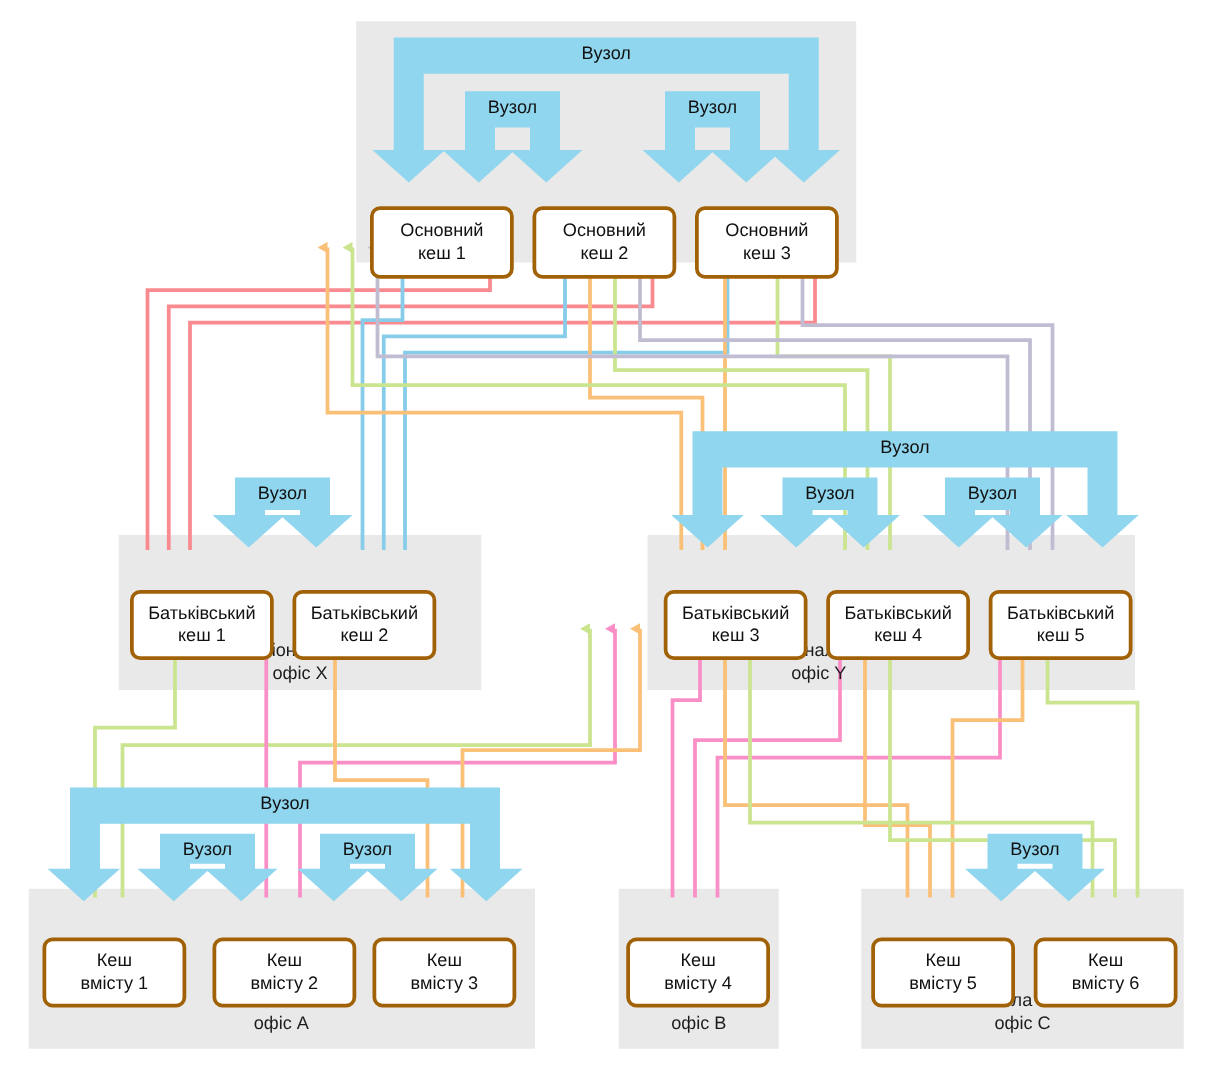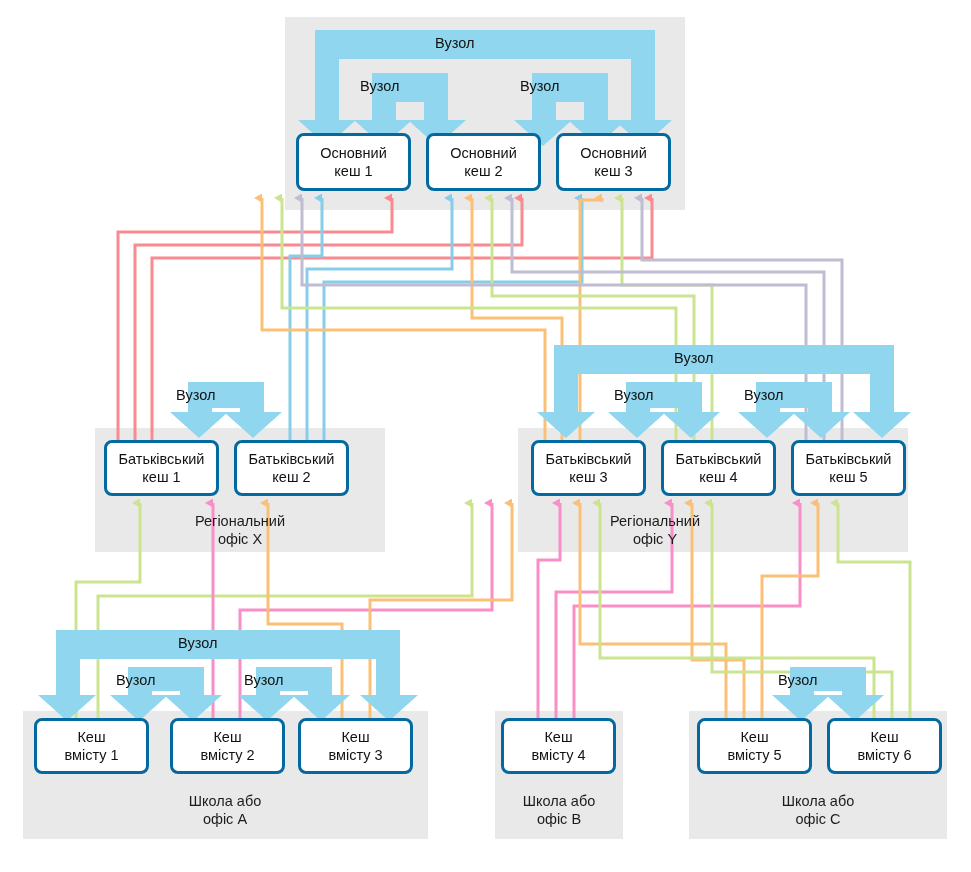--- a/index.html
+++ b/index.html
@@ -11,7 +11,7 @@
   .node-box{position:absolute;background:#ffffff;border:3px solid #0369a1;border-radius:8px;
             display:flex;align-items:center;justify-content:center;text-align:center;
             color:#111;font-size:14.5px;line-height:18px;white-space:pre-line;box-sizing:border-box;}
-  .vuzol-label{position:absolute;color:#111;font-size:14.5px;line-height:17px;text-align:left;white-space:nowrap;}
+  .vuzol-label{position:absolute;color:#111;font-size:14.5px;line-height:17px;text-align:center;white-space:nowrap;}
 </style>
 </head>
 <body>

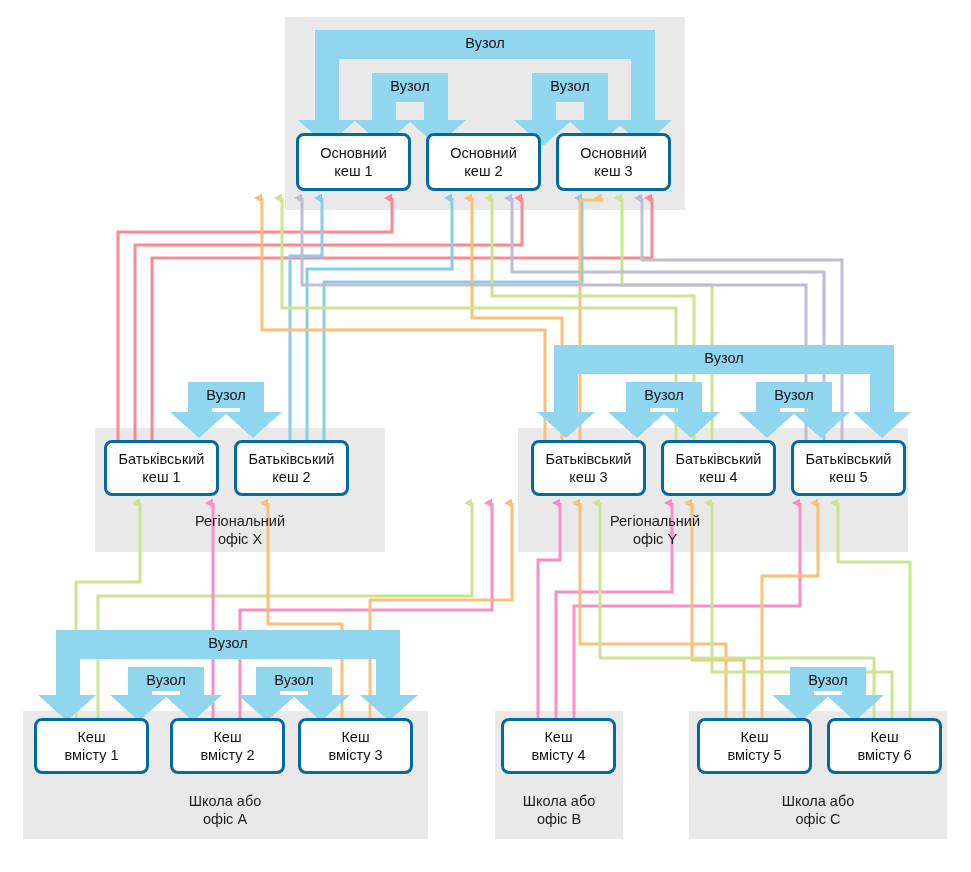--- a/index.html
+++ b/index.html
@@ -8,9 +8,9 @@
   #svg-layer{position:absolute;left:0;top:0;width:971px;height:872px;}
   .zone{position:absolute;background:#e9e9e9;}
   .zone-label{position:absolute;text-align:center;color:#1c1c1c;font-size:14.5px;line-height:18px;white-space:pre-line;}
-  .node-box{position:absolute;background:#ffffff;border:3px solid #0369a1;border-radius:8px;
+  .node-box{position:absolute;background:#ffffff;border:3px solid #a16207;border-radius:8px;
             display:flex;align-items:center;justify-content:center;text-align:center;
-            color:#111;font-size:14.5px;line-height:18px;white-space:pre-line;box-sizing:border-box;}
+            color:#111;font-size:14.5px;line-height:18px;white-space:pre-line;box-sizing:border-box;margin-top:32px;}
   .vuzol-label{position:absolute;color:#111;font-size:14.5px;line-height:17px;text-align:center;white-space:nowrap;}
 </style>
 </head>

